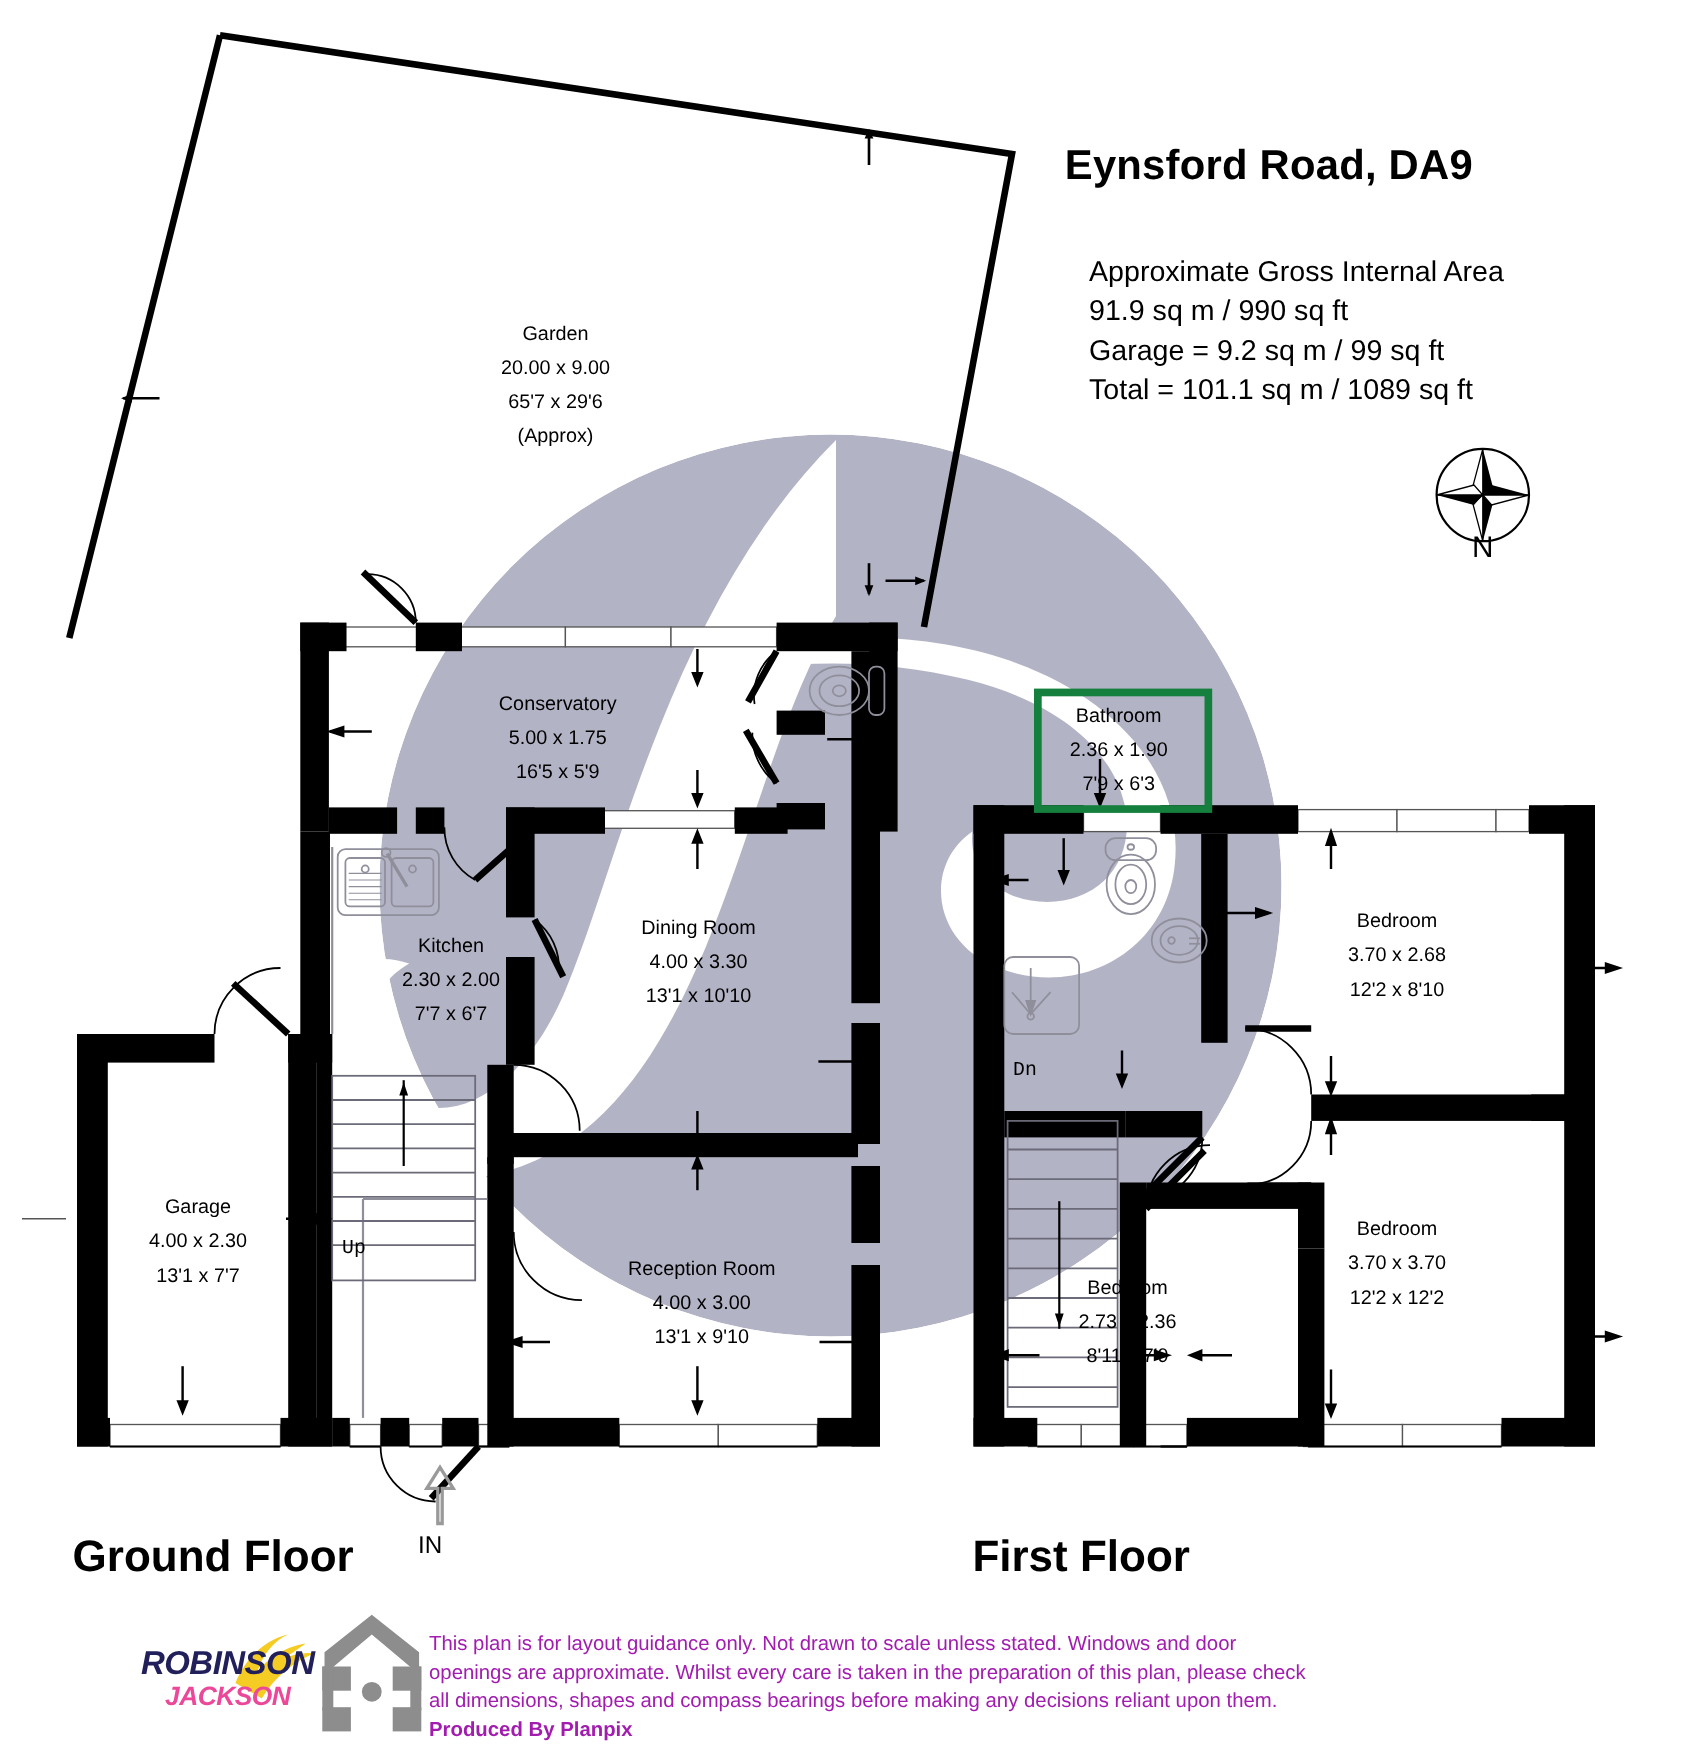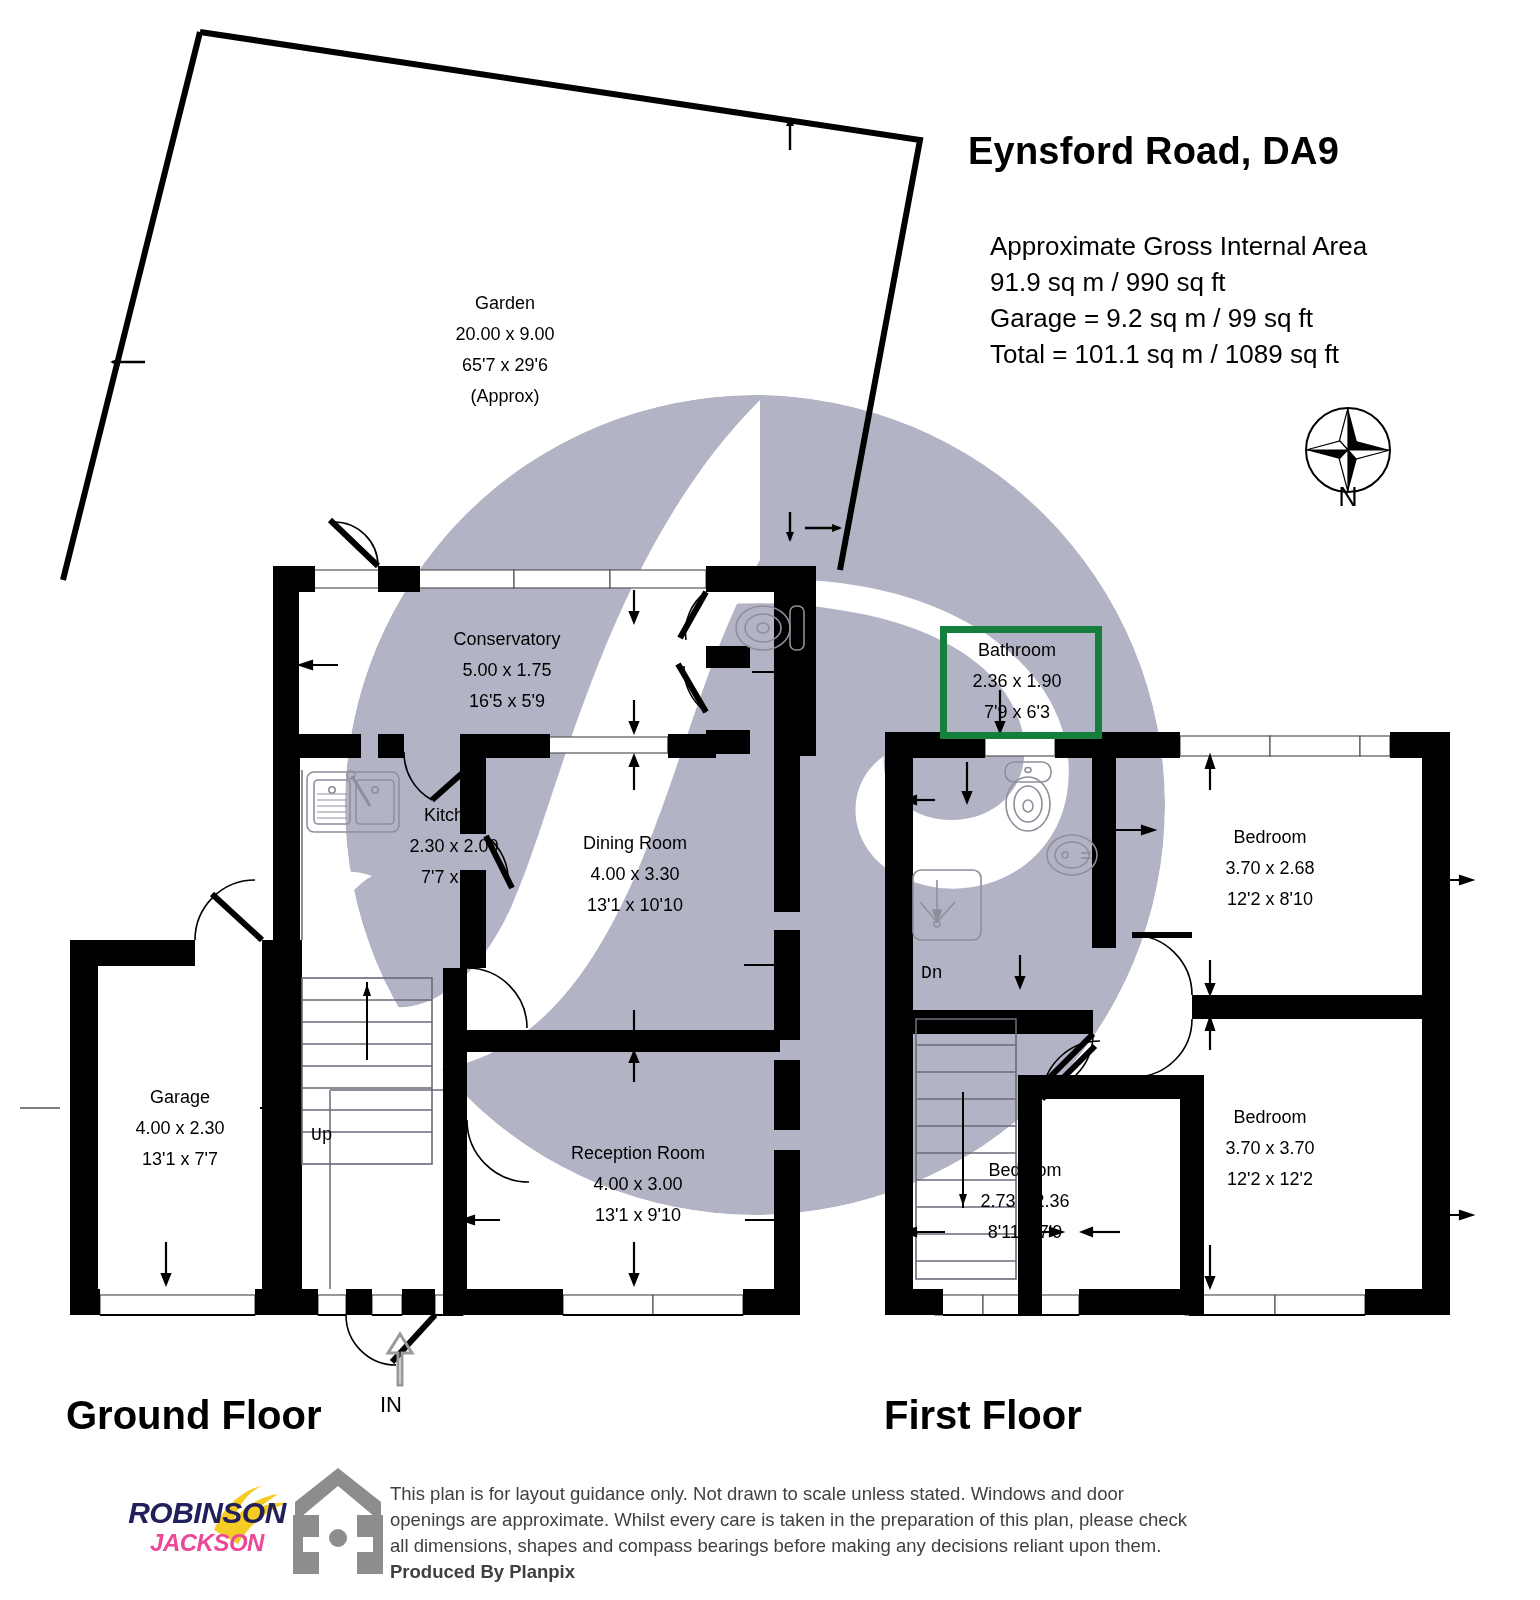--- a/index.html
+++ b/index.html
@@ -446,7 +446,7 @@
     <span class="nm">16'5 x 5'9</span>
   </div>
 
-  <div class="txt rmlabel" style="left:300px;top:800px;width:220px;margin-left:44px;">
+  <div class="txt rmlabel" style="left:300px;top:844px;width:220px;">
     <span class="nm">Kitchen</span>
     <span class="nm">2.30 x 2.00</span>
     <span class="nm">7'7 x 6'7</span>

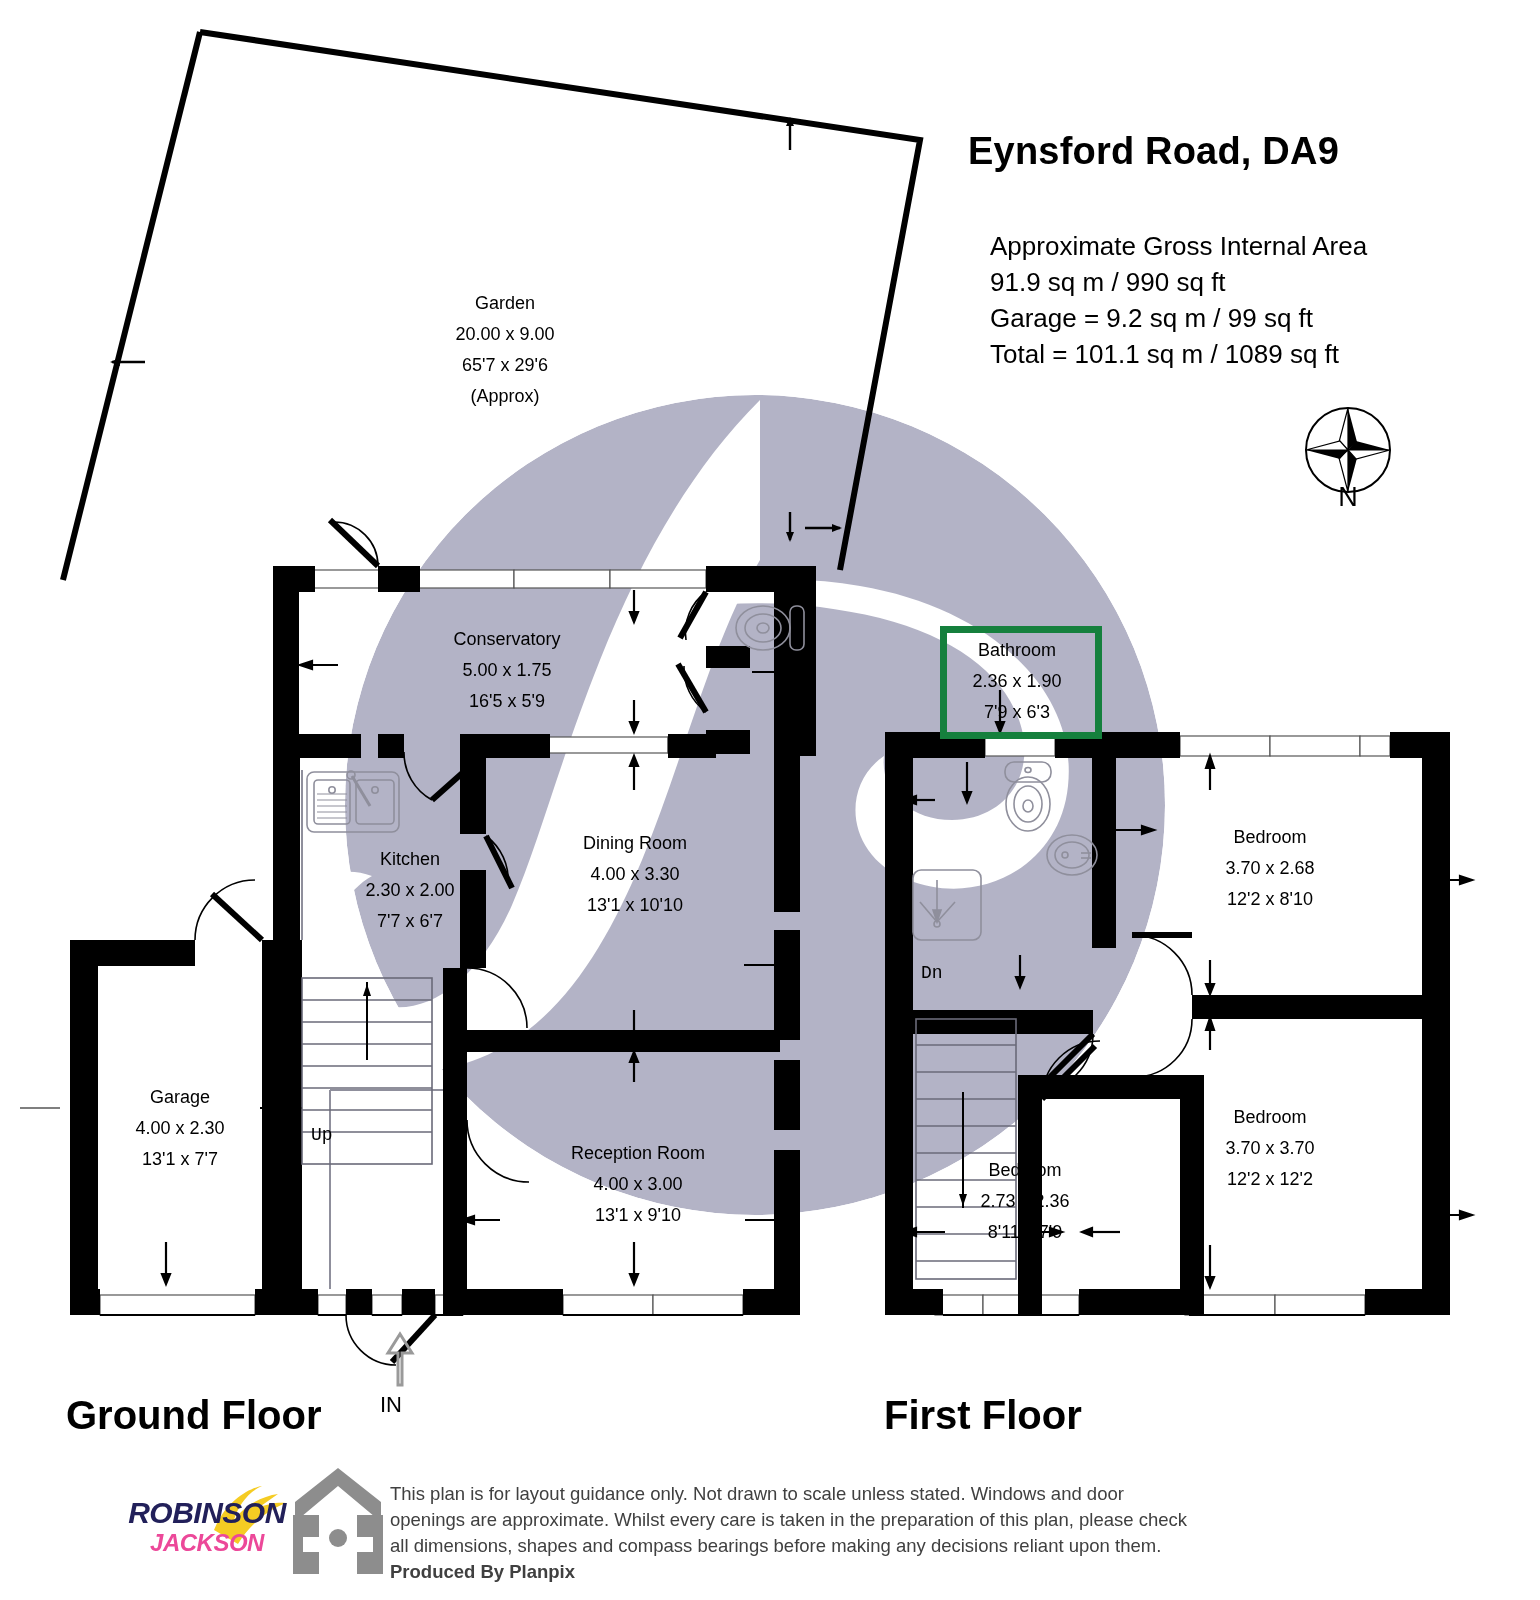--- a/index.html
+++ b/index.html
@@ -13,7 +13,7 @@
   .title{font-size:38px;font-weight:bold;letter-spacing:.2px;}
   .area{font-size:26px;line-height:36px;text-align:center;}
   .floorlbl{font-size:40px;font-weight:bold;}
-  .dis{font-size:18.5px;line-height:26px;color:#404040;white-space:normal;}
+  .dis{font-size:18.5px;line-height:26px;color:#a21caf;white-space:normal;}
   .compassN{font-size:27px;text-align:center;}
   .boxed{border:7px solid #15803d;padding:2px 8px 4px 0;}
   .upd{font-size:18px;font-family:Liberation Mono, monospace;}

